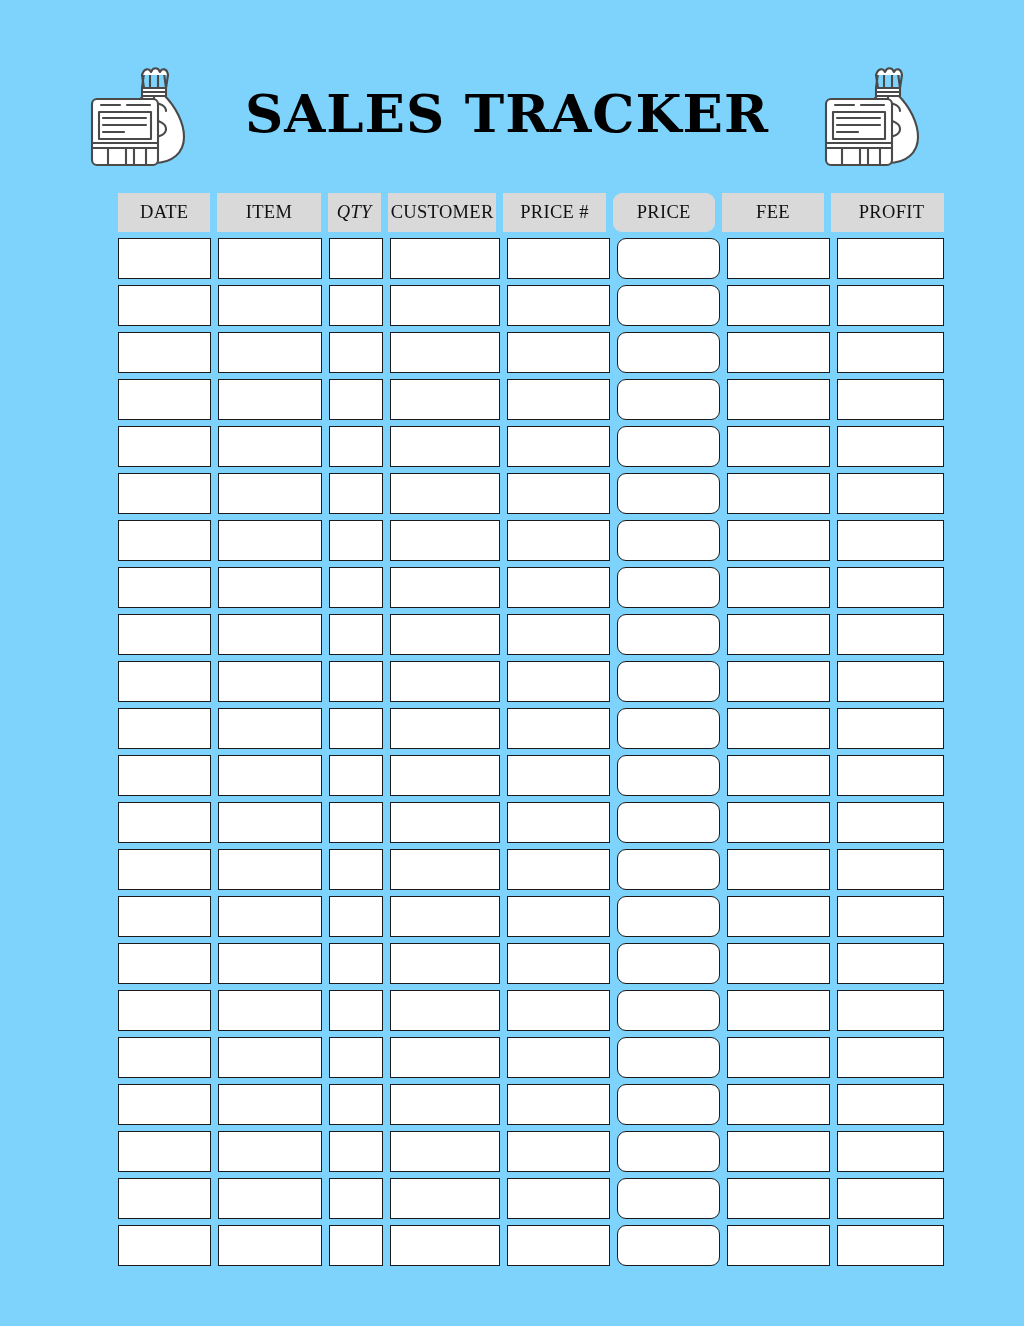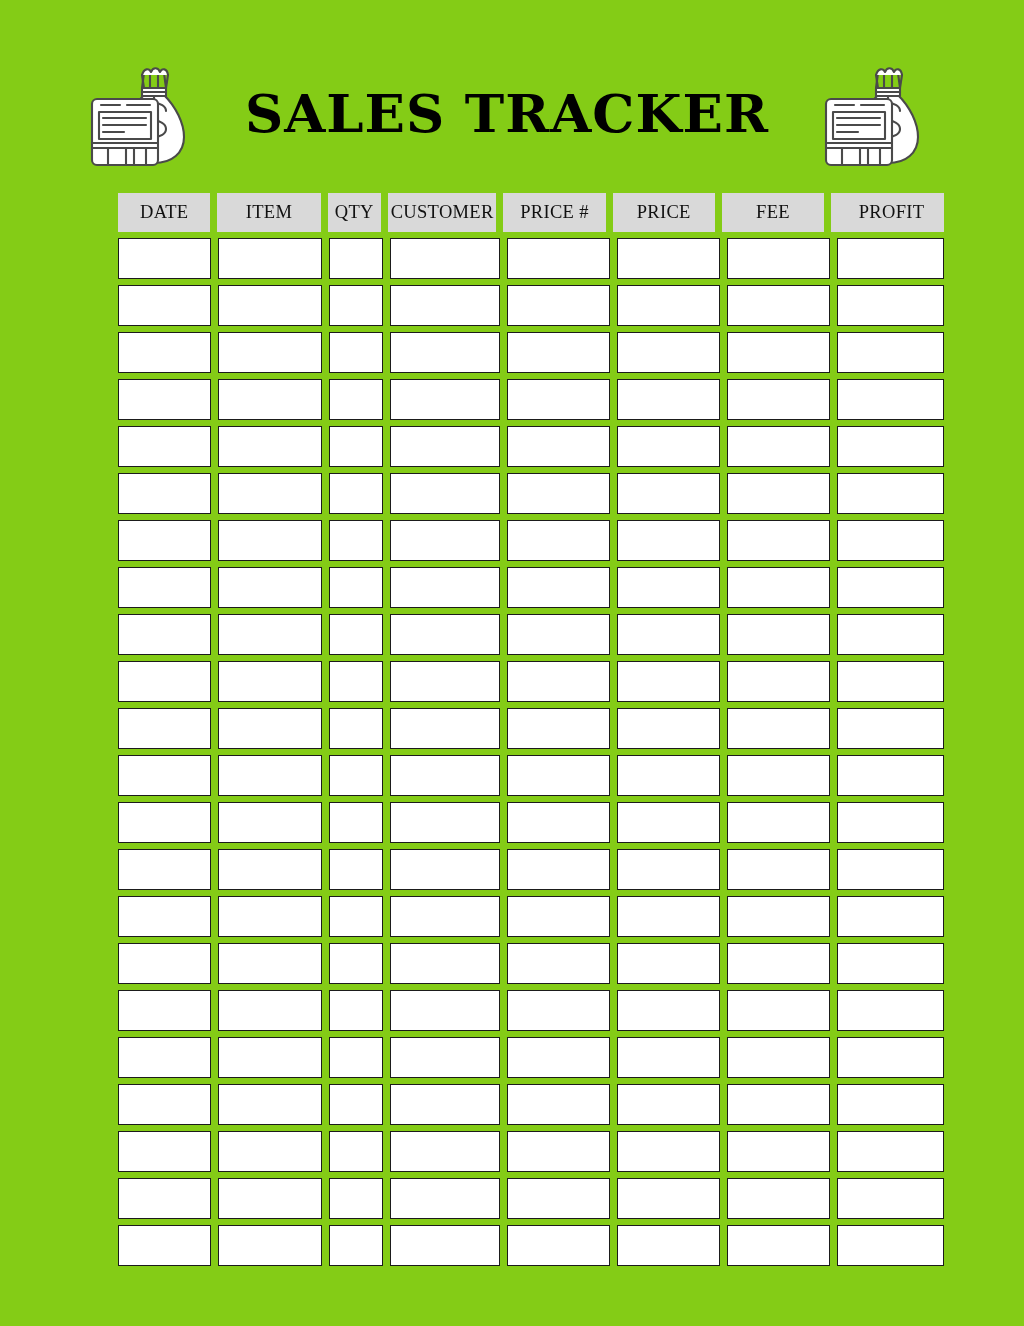--- a/index.html
+++ b/index.html
@@ -20,7 +20,7 @@
     width: 1024px;
     height: 1326px;
     box-sizing: border-box;
-    background: #84cc16;
+    background: #7dd3fc;
   }
 
   

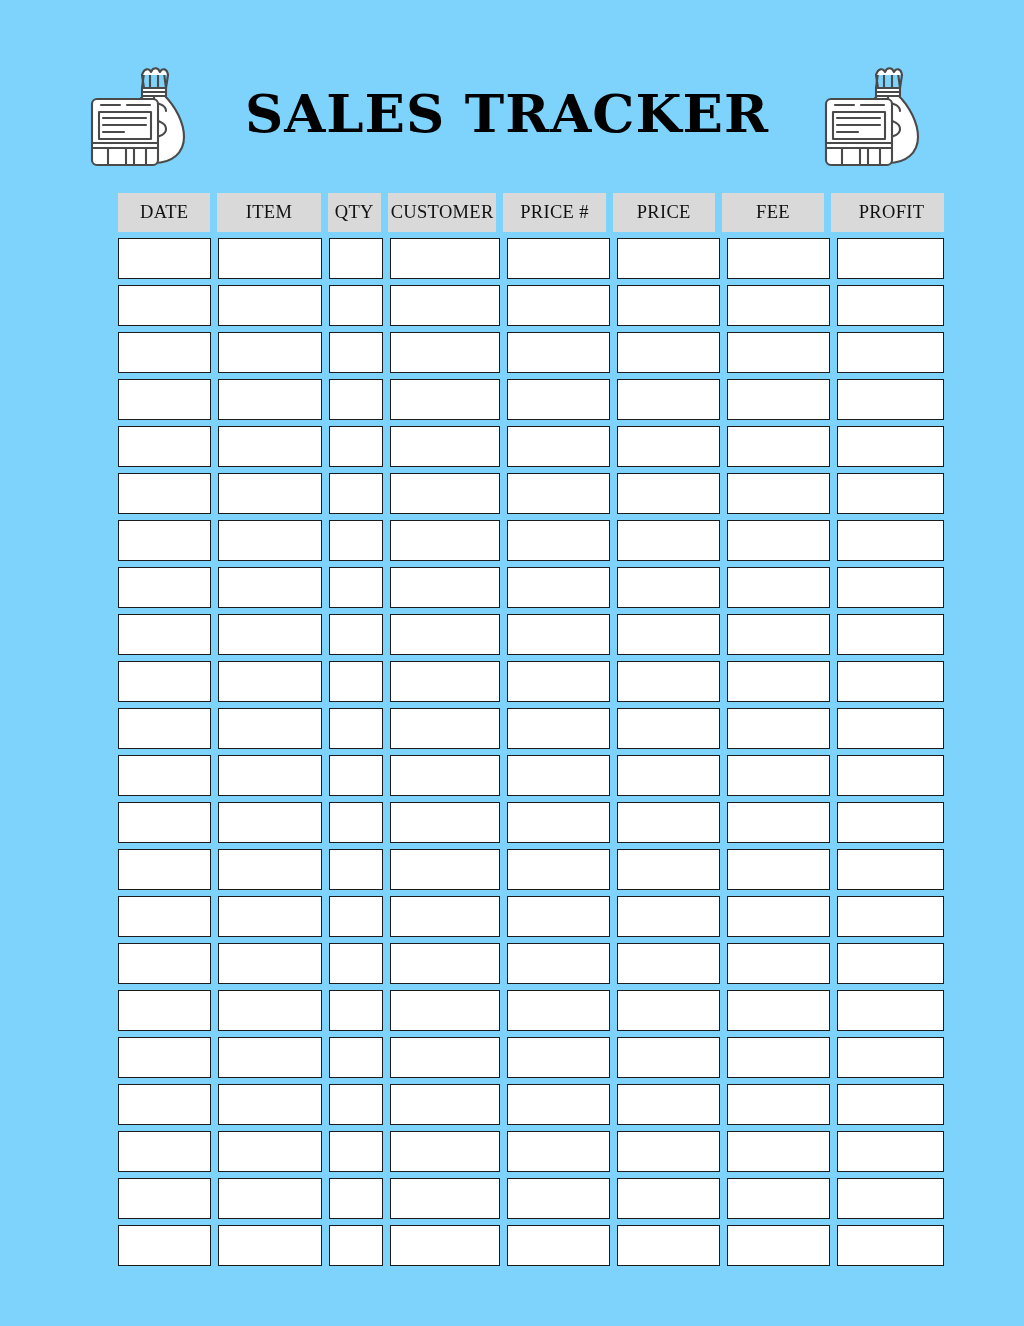--- a/index.html
+++ b/index.html
@@ -101,7 +101,7 @@
   
   .c-date     { width: 104px; margin-left: 48px; }
   .c-item     { width: 116px; text-align: right; }
-  .c-qty      { width: 60px;  }
+  .c-qty      { width: 60px; font-style: italic;  }
   .c-customer { width: 122px; }
   .c-order    { width: 115px; }
   .c-price    { width: 115px; }

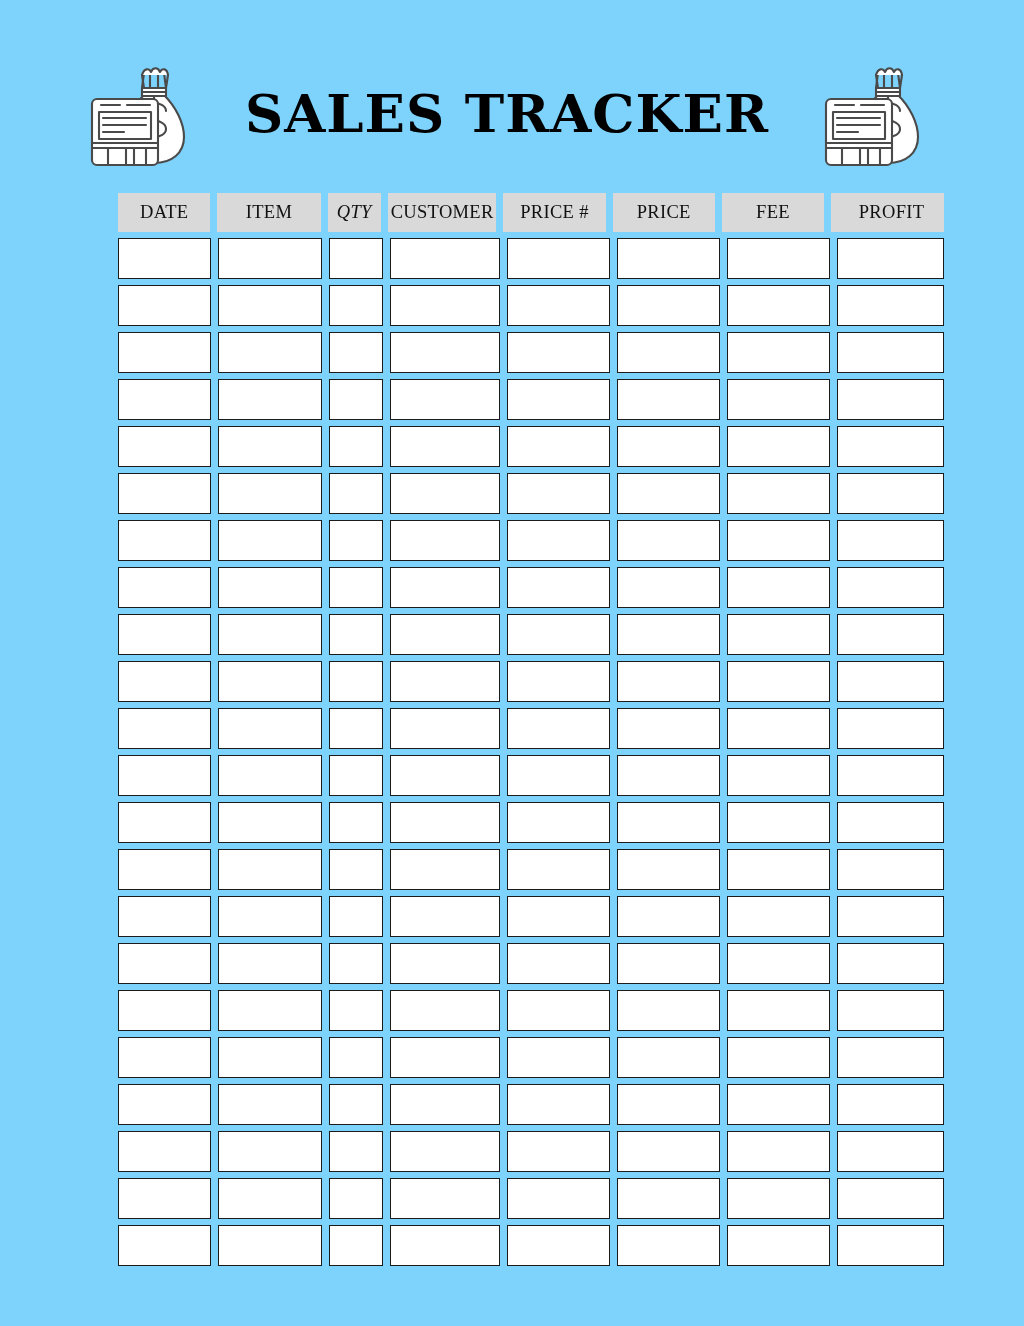--- a/index.html
+++ b/index.html
@@ -104,7 +104,7 @@
   .c-qty      { width: 60px; font-style: italic;  }
   .c-customer { width: 122px; }
   .c-order    { width: 115px; }
-  .c-price    { width: 115px; }
+  .c-price    { width: 115px; border-radius: 9px; }
   .c-fee      { width: 115px; }
   .c-profit   { width: 118px; padding-left: 8px; }
 </style>

